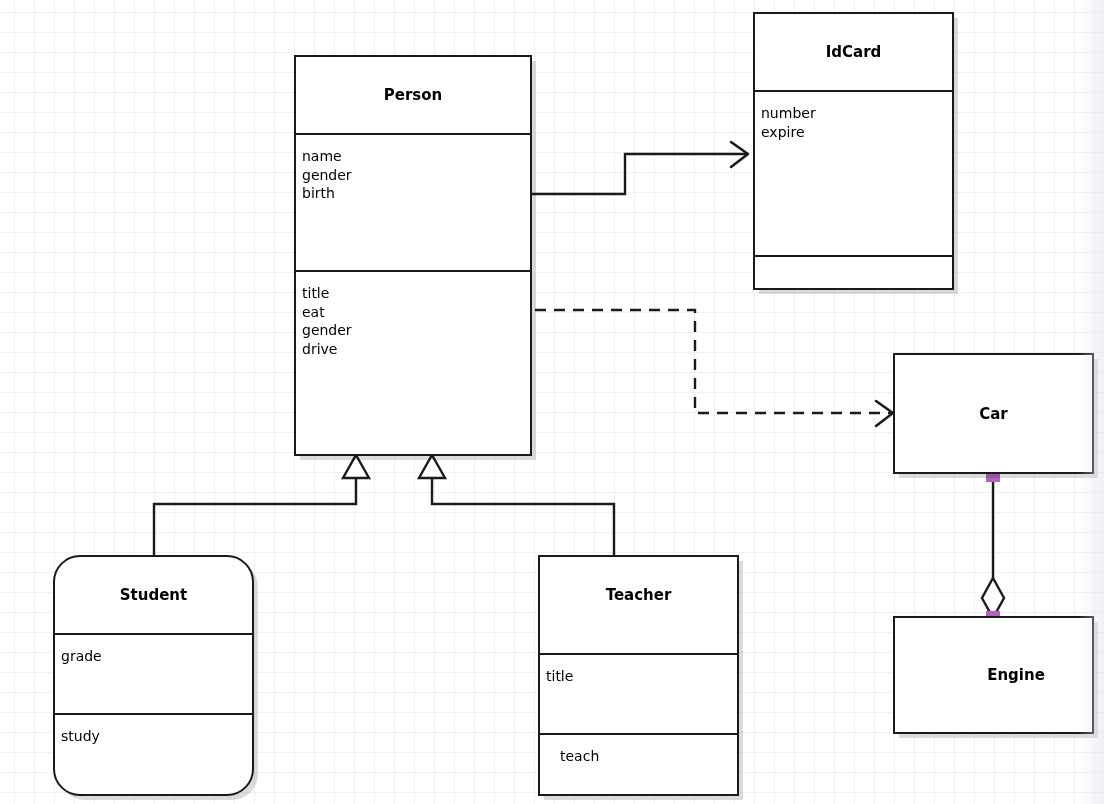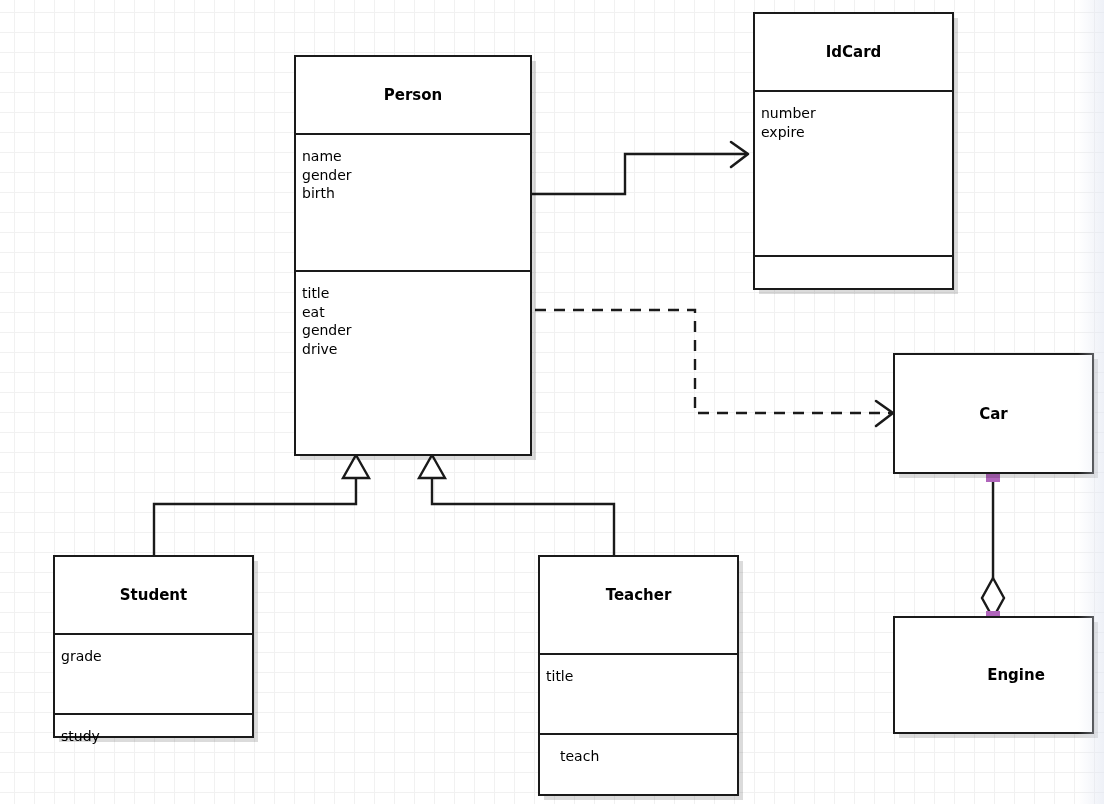--- a/index.html
+++ b/index.html
@@ -128,7 +128,7 @@
     <div class="cls-title" style="height:114px;">Engine</div>
   </div>
 
-  <div class="uml-class" style="left:53px; top:555px; width:201px; height:183px;">
+  <div class="uml-class" style="left:53px; top:555px; width:201px; height:241px;border-radius:27px;">
     <div class="cls-title" style="height:76px;">Student</div>
     <div class="cls-section" style="height:80px;">
       <div class="member">grade</div>

